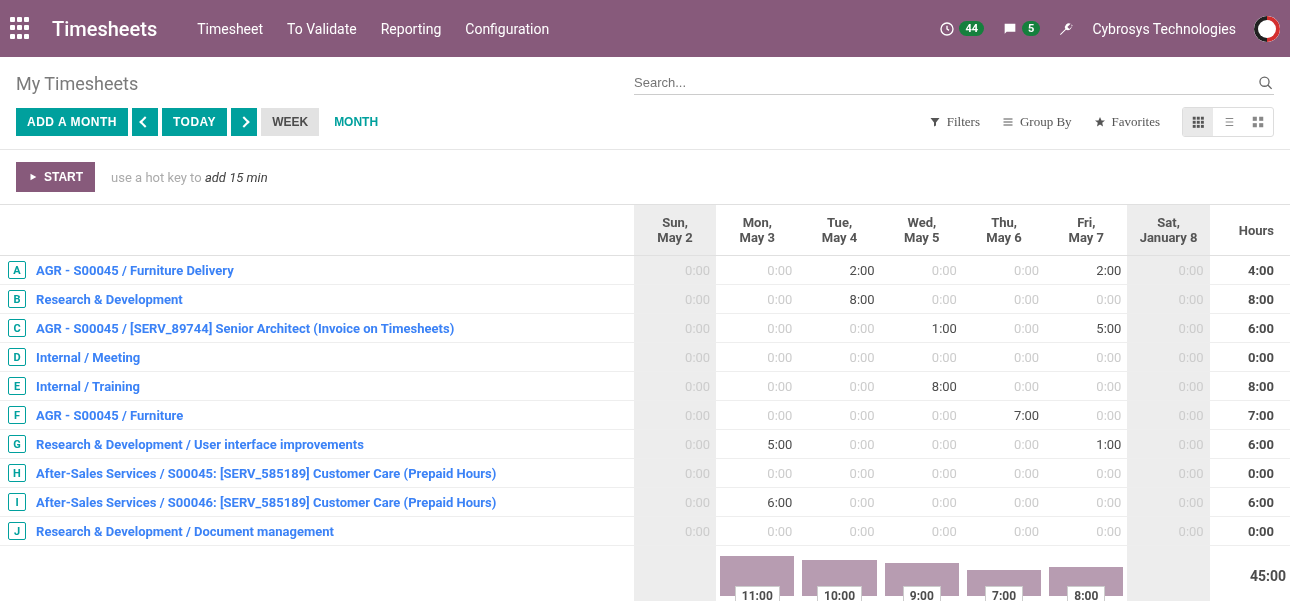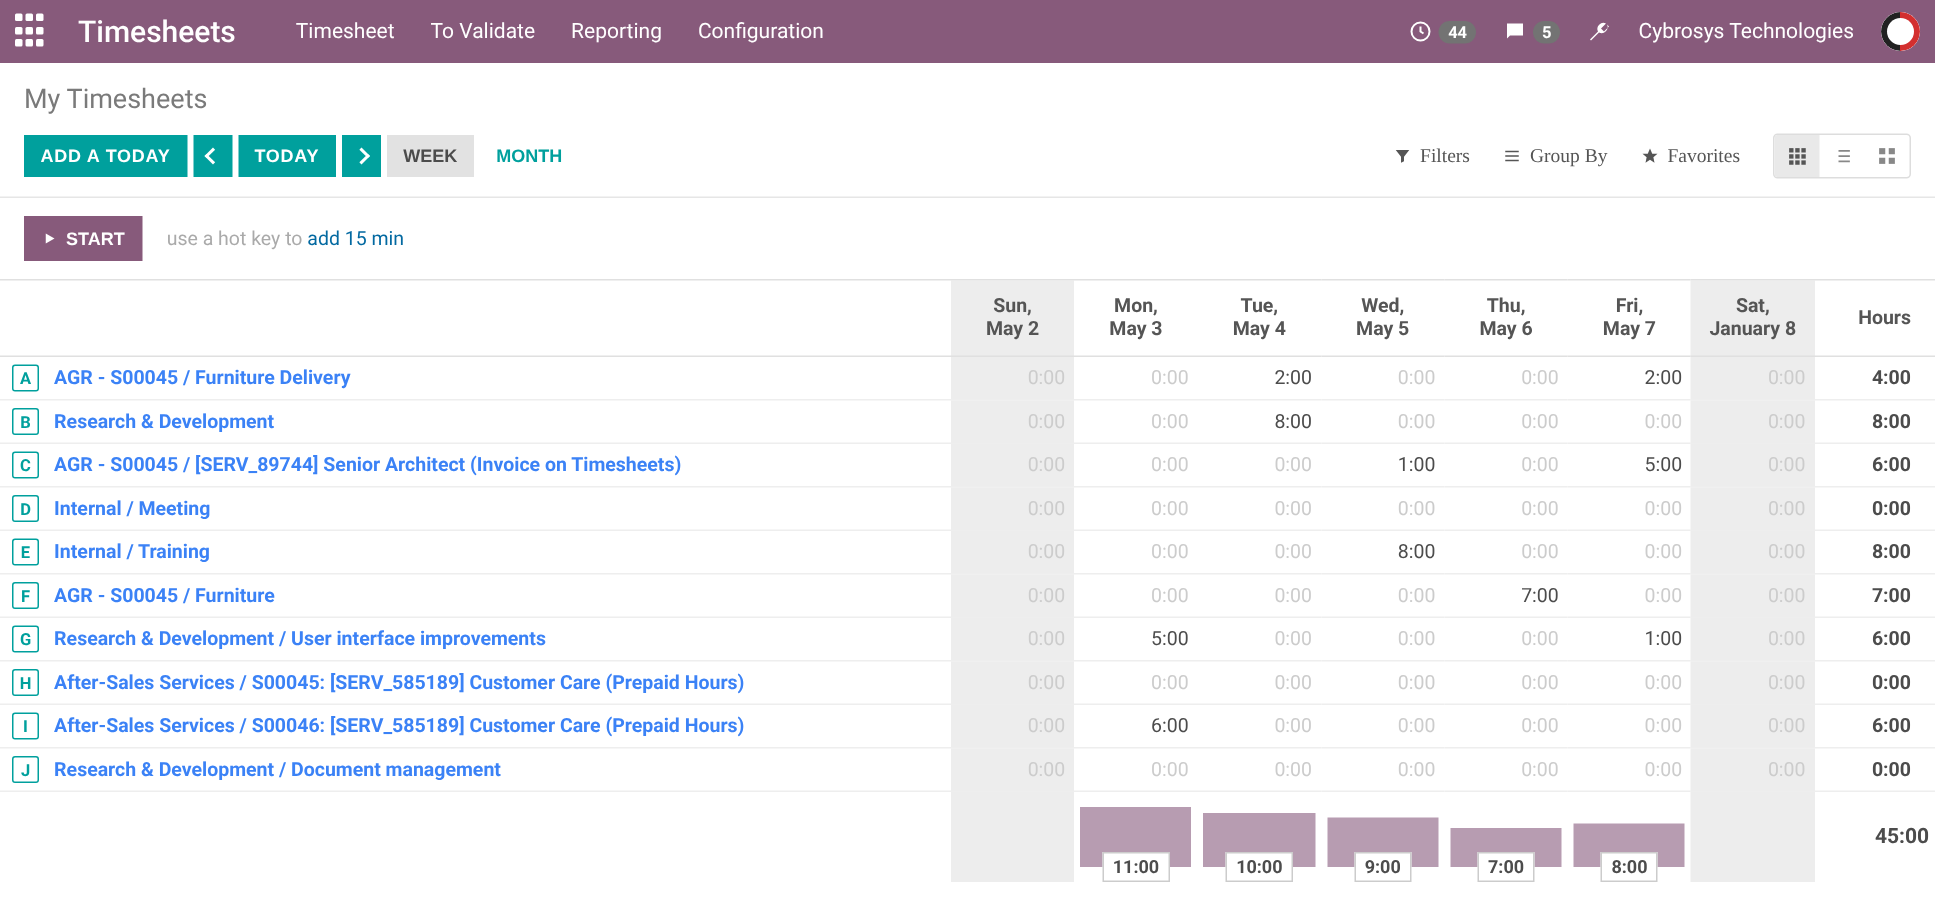--- a/index.html
+++ b/index.html
@@ -4,7 +4,7 @@
 <style>
   * { box-sizing: border-box; margin: 0; padding: 0; }
   body { font-family: -apple-system, BlinkMacSystemFont, "Segoe UI", Roboto, Helvetica, Arial, sans-serif; font-size: 13px; color: #4c4c4c; }
-  .topbar { background: #875A7B; color: #fff; height: 42px; display: flex; align-items: center; padding: 0 10px; }
+  .topbar { background: #875A7B; color: #fff; height: 57px; display: flex; align-items: center; padding: 0 10px; }
   .apps-icon { width: 24px; height: 24px; display: flex; flex-wrap: wrap; gap: 2px; margin-right: 18px; cursor: pointer; }
   .apps-icon span { width: 5px; height: 5px; background: #fff; border-radius: 1px; }
   .brand { font-size: 20px; font-weight: 500; margin-right: 40px; }

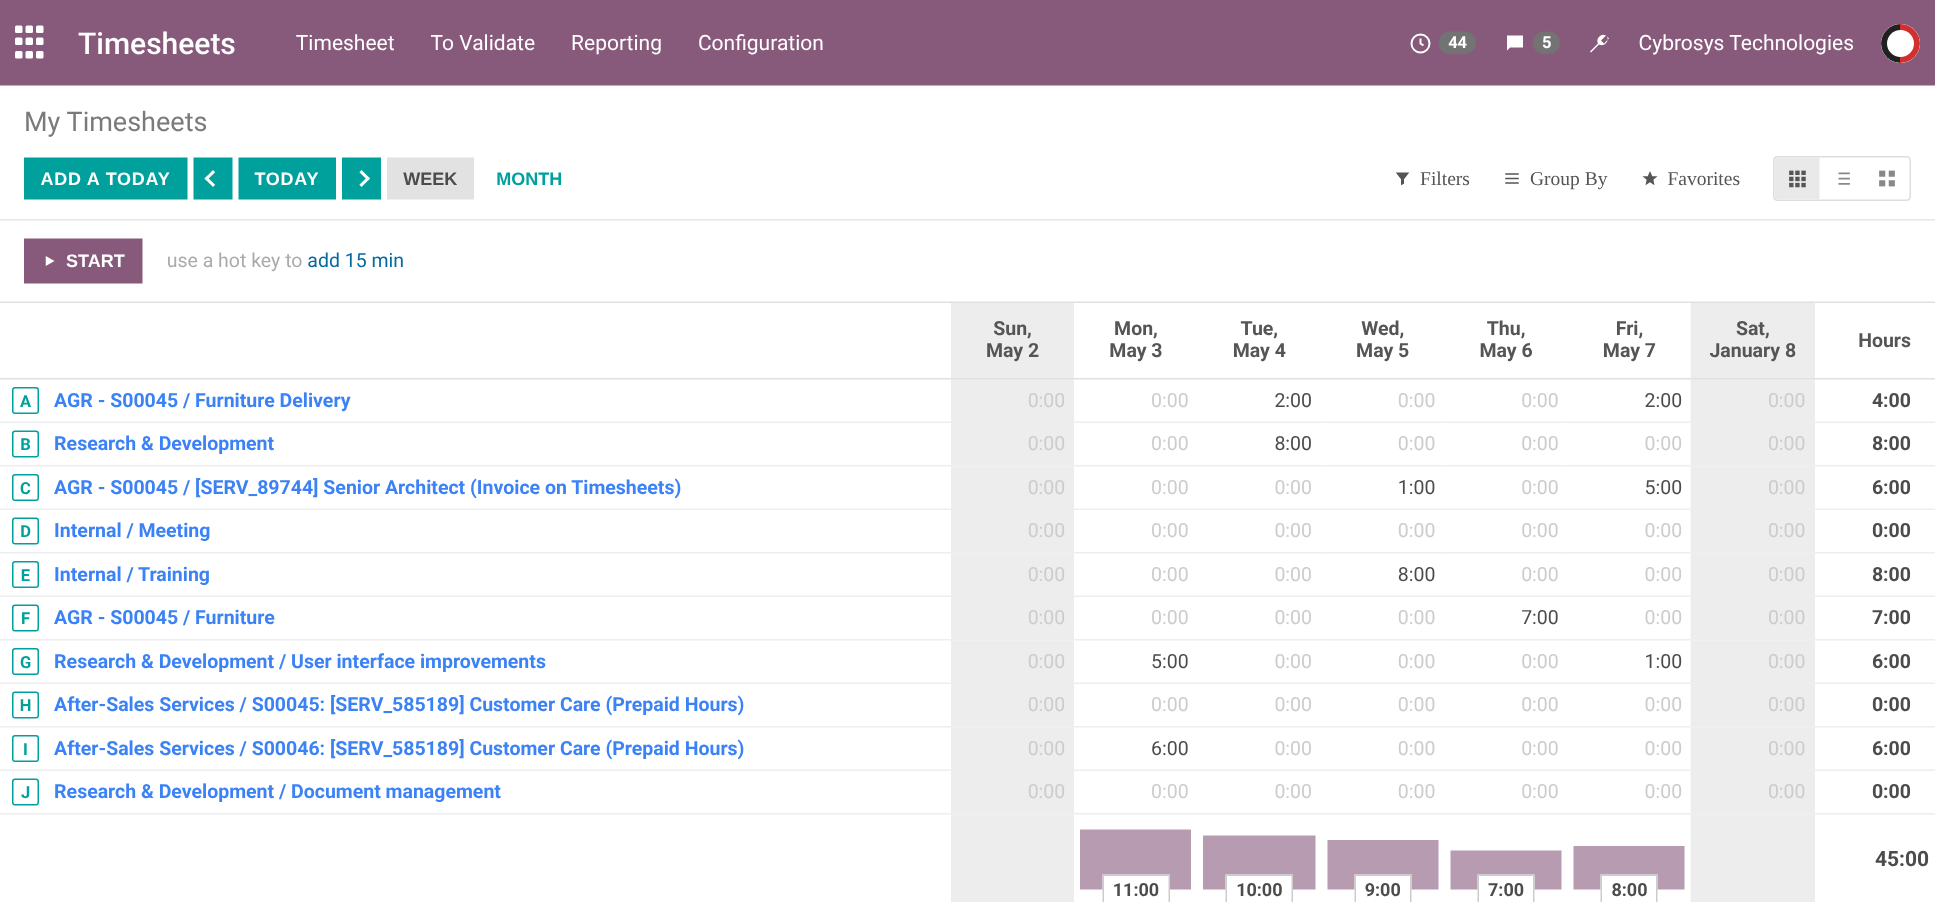--- a/index.html
+++ b/index.html
@@ -12,7 +12,7 @@
   .nav-menu div { cursor: pointer; font-size: 14px; }
   .topbar-right { margin-left: auto; display: flex; align-items: center; gap: 18px; }
   .icon-group { display: flex; align-items: center; gap: 4px; cursor: pointer; }
-  .badge { background: #737373; color: #fff; border-radius: 10px; font-size: 11px; font-weight: 700; padding: 1px 6px; }
+  .badge { background: #15803d; color: #fff; border-radius: 10px; font-size: 11px; font-weight: 700; padding: 1px 6px; }
   .company { font-size: 14px; cursor: pointer; }
   .avatar { width: 26px; height: 26px; border-radius: 50%; background: #fff; display:flex; align-items:center; justify-content:center; position: relative; overflow: hidden; }
   .avatar::before { content: ""; position: absolute; inset: 0; border-radius: 50%; background: conic-gradient(#d32f2f 0 50%, #212121 50% 100%); }

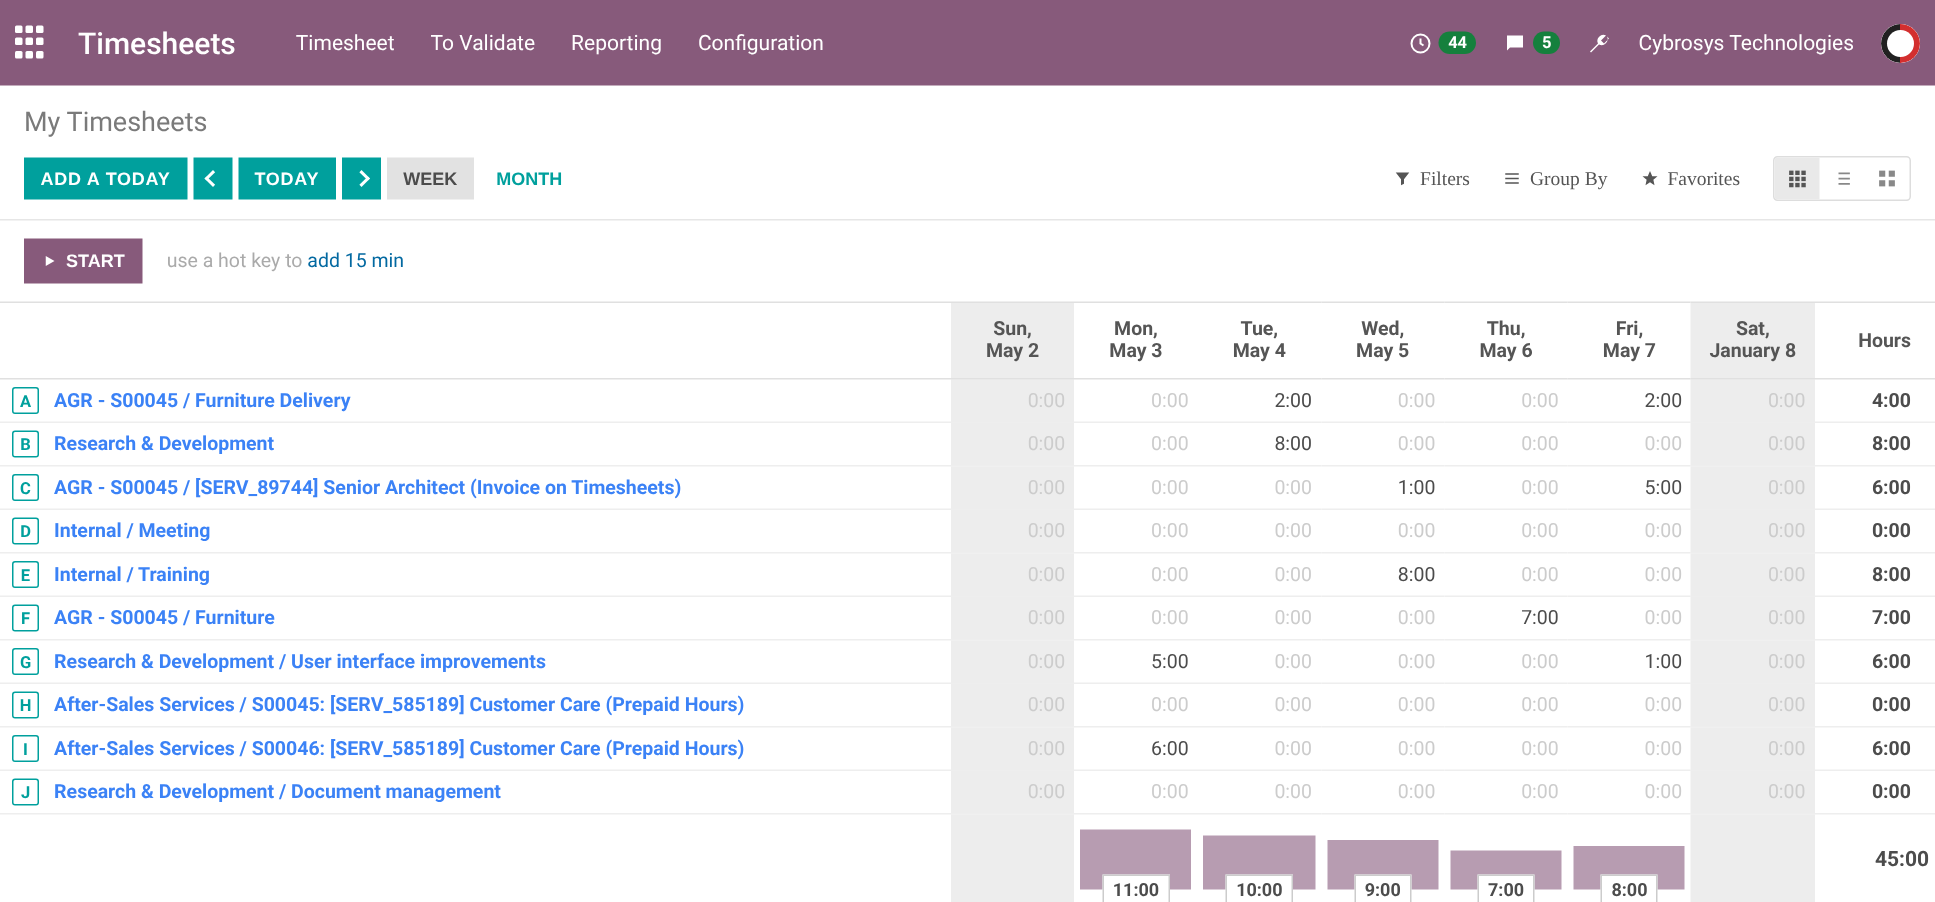--- a/index.html
+++ b/index.html
@@ -114,6 +114,13 @@
 
 <div class="subhead">
   <h1>My Timesheets</h1>
+  <div class="search-wrap">
+    <input placeholder="Search..." style="">
+    <svg class="mag" width="16" height="16" viewBox="0 0 24 24" fill="none" stroke="#666" stroke-width="2">
+        <circle cx="10" cy="10" r="7"></circle>
+        <path d="M21 21l-6-6"></path>
+      </svg>
+  </div>
 </div>
 
 <div class="toolbar">

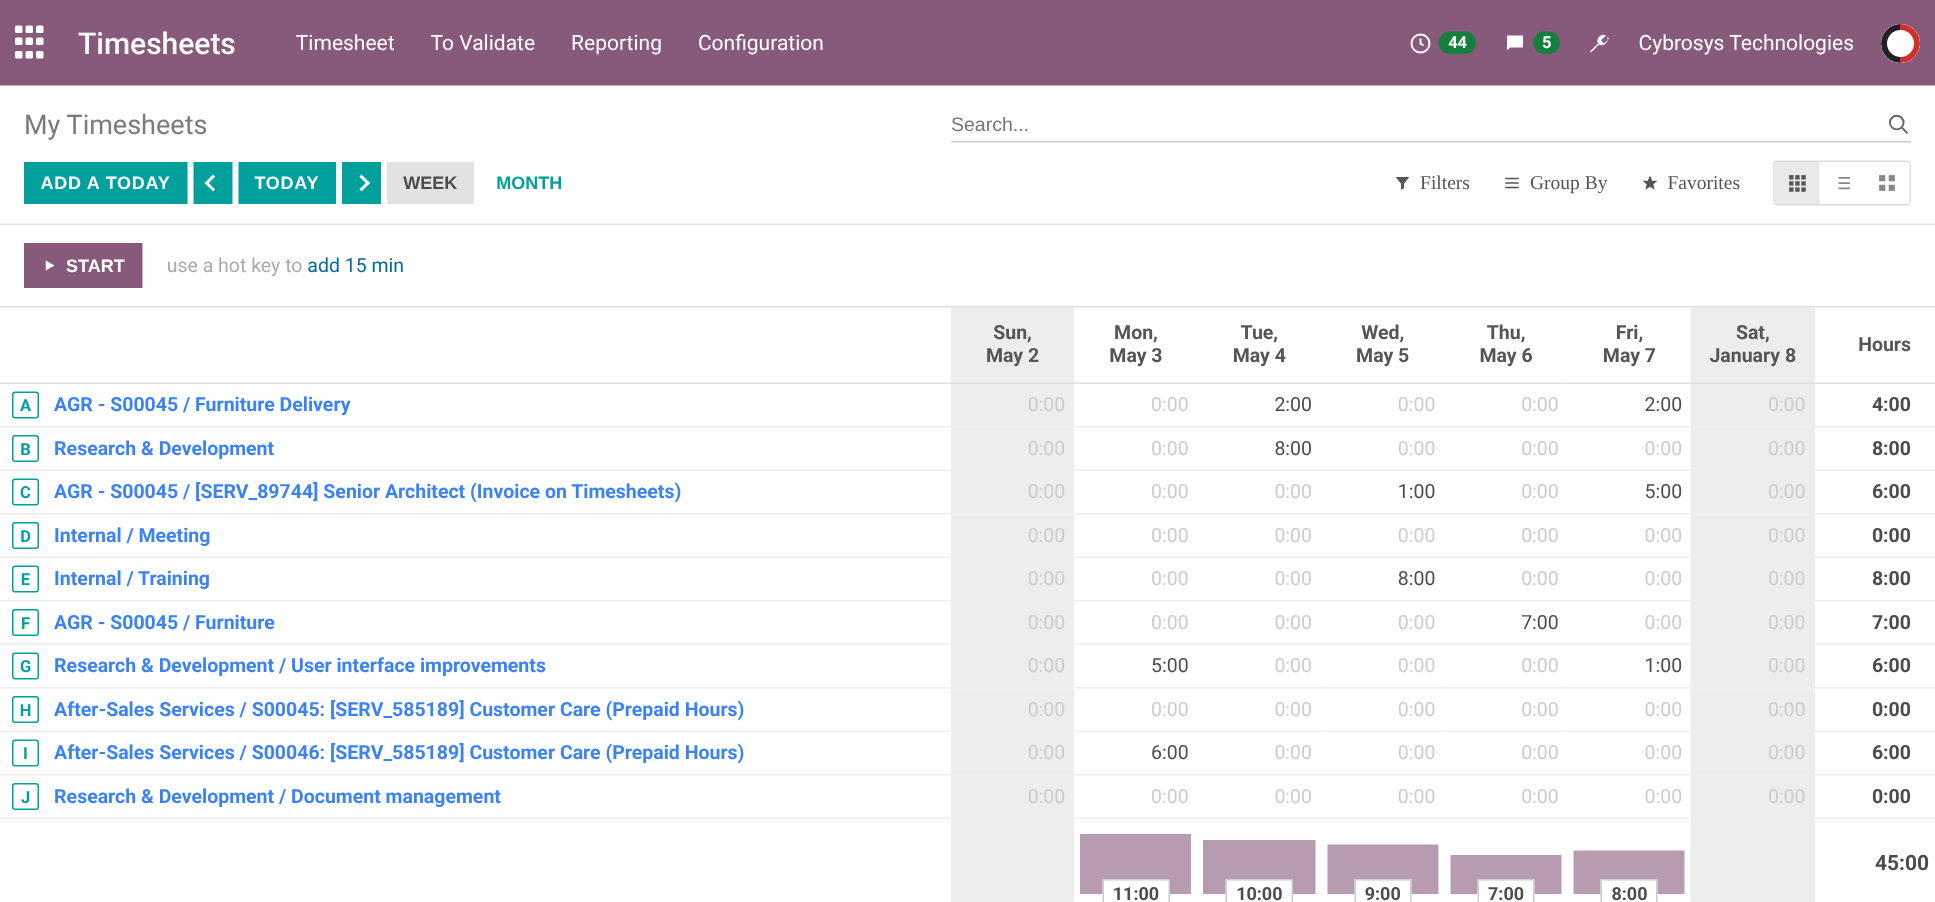--- a/index.html
+++ b/index.html
@@ -124,7 +124,7 @@
 </div>
 
 <div class="toolbar">
-  <button class="btn-teal">ADD A TODAY</button>
+  <button class="btn-teal">ADD A MONTH</button>
   <button class="btn-teal icon"><i class="arrow left"></i></button>
   <button class="btn-teal">TODAY</button>
   <button class="btn-teal icon"><i class="arrow right"></i></button>

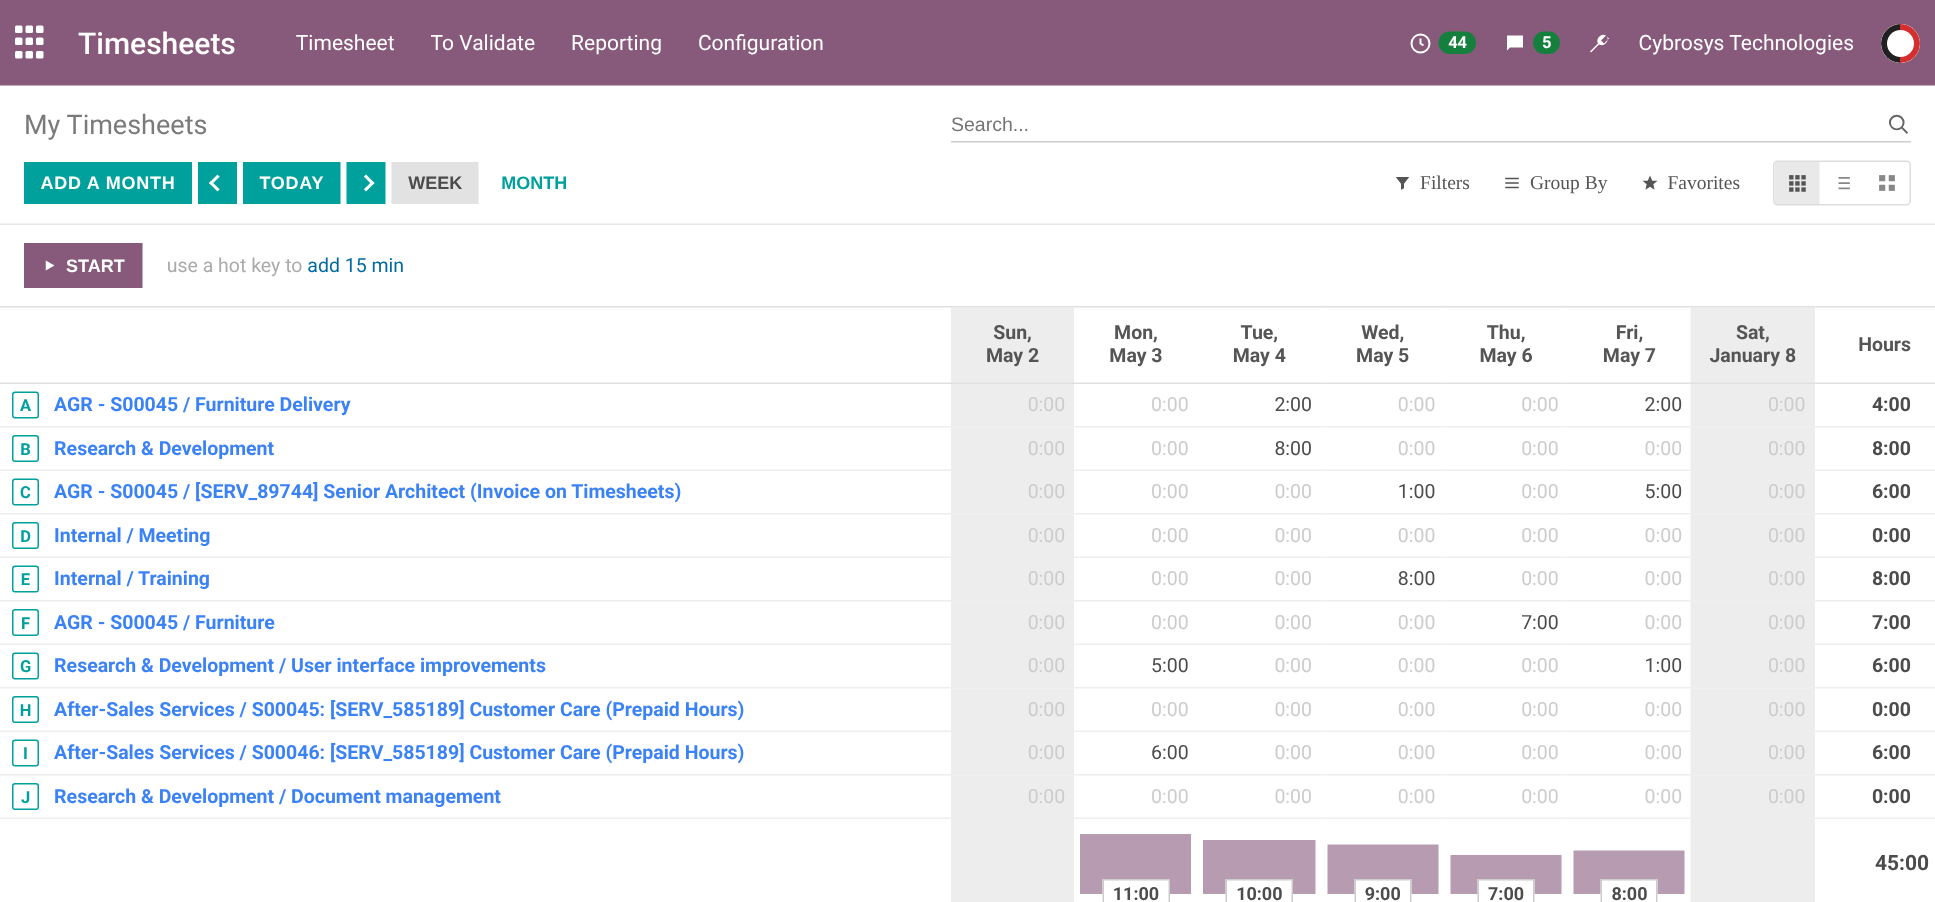--- a/index.html
+++ b/index.html
@@ -43,7 +43,7 @@
   .startbar { display:flex; align-items:center; gap:16px; padding:12px 16px; }
   .btn-start { background:#875A7B; color:#fff; border:none; padding:8px 12px; font-size:12px; font-weight:700; cursor:pointer; display:flex; align-items:center; gap:6px; }
   .hint { color:#aaa; }
-  .hint strong { color:#0369a1; font-weight:400; }
+  .hint strong { color:#404040; font-weight:400;font-style:italic; }
 
   table { width:100%; border-collapse: collapse; table-layout: fixed; }
   thead th { border-top:1px solid #e0e0e0; border-bottom:1px solid #e0e0e0; padding:10px 6px; font-weight:700; color:#555; text-align:center; font-size:13px; }

